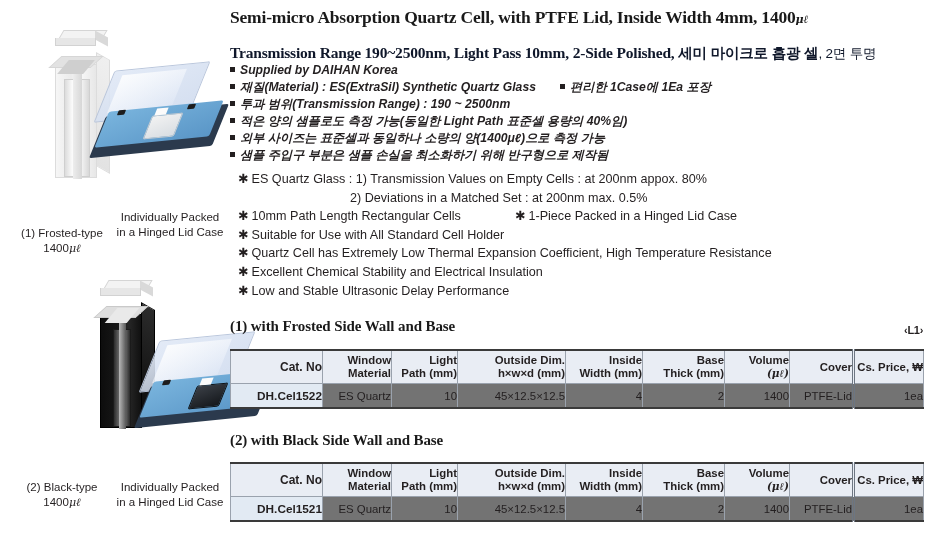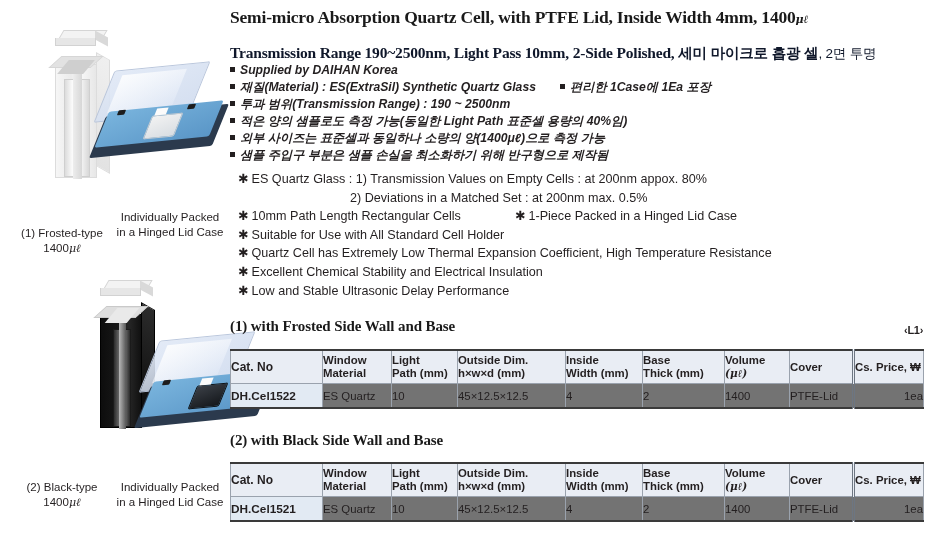--- a/index.html
+++ b/index.html
@@ -112,7 +112,7 @@
   }
   table.spec td,table.spec th{
     border:1px solid #9aa2ad;
-    font-size:11.4px;text-align:left;vertical-align:middle;color:#231f20;
+    font-size:11.4px;text-align:right;vertical-align:middle;color:#231f20;
     padding:0;
   }
   table.spec thead th{

